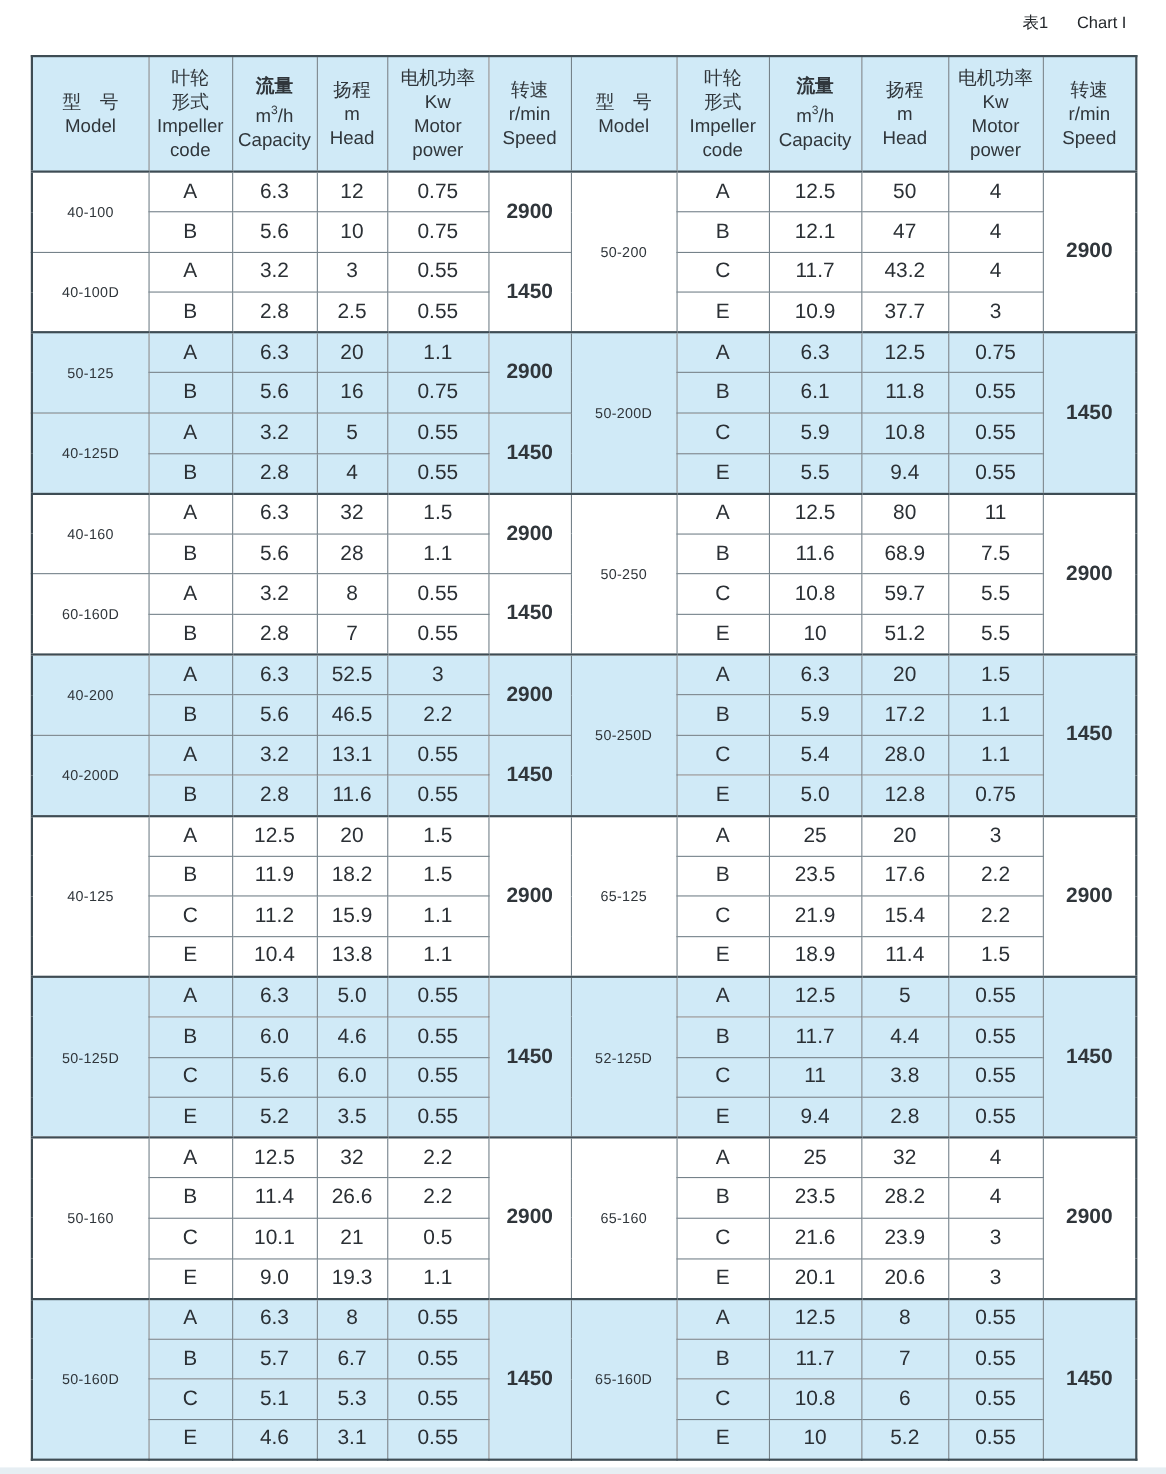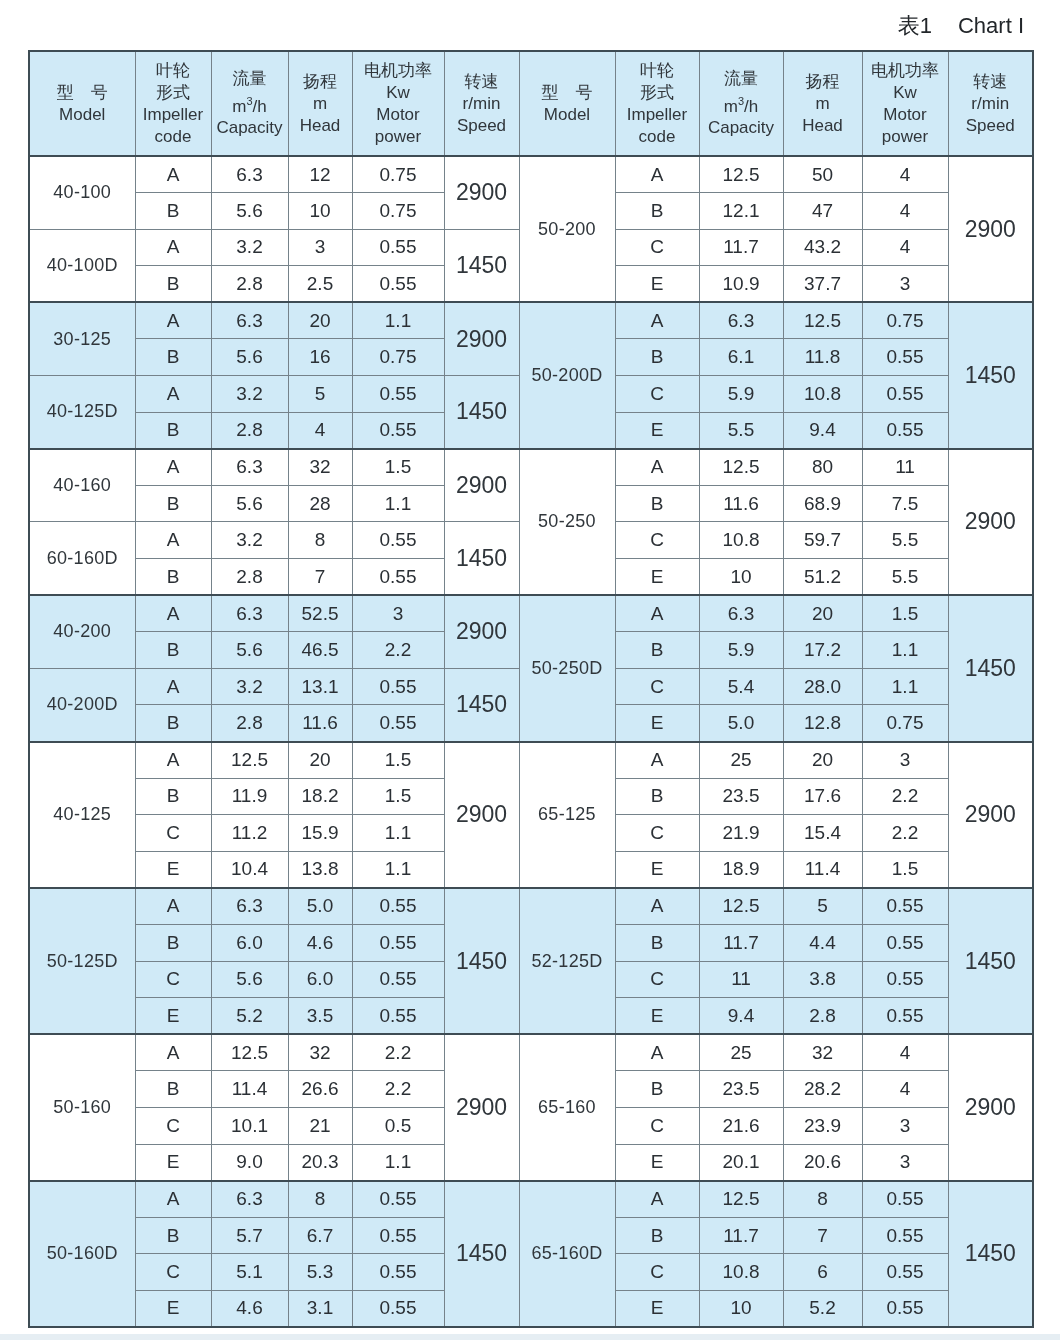--- a/index.html
+++ b/index.html
@@ -7,7 +7,7 @@
         font-family:"Liberation Sans","DejaVu Sans",sans-serif;color:#30363b;}
   .page-title{position:absolute;left:22px;top:0px;margin:0;font-size:22px;font-weight:bold;
         color:#101315;letter-spacing:0.5px;word-spacing:8px;}
-  .chart-label{position:absolute;top:11px;right:36px;font-size:22px;color:#22262a;}
+  .chart-label{position:absolute;top:11px;right:36px;font-size:15px;color:#22262a;}
   .chart-label .zh{margin-right:26px;}
   table.perf{position:absolute;left:28px;top:50px;width:1004px;height:1278px;
         border-collapse:collapse;table-layout:fixed;

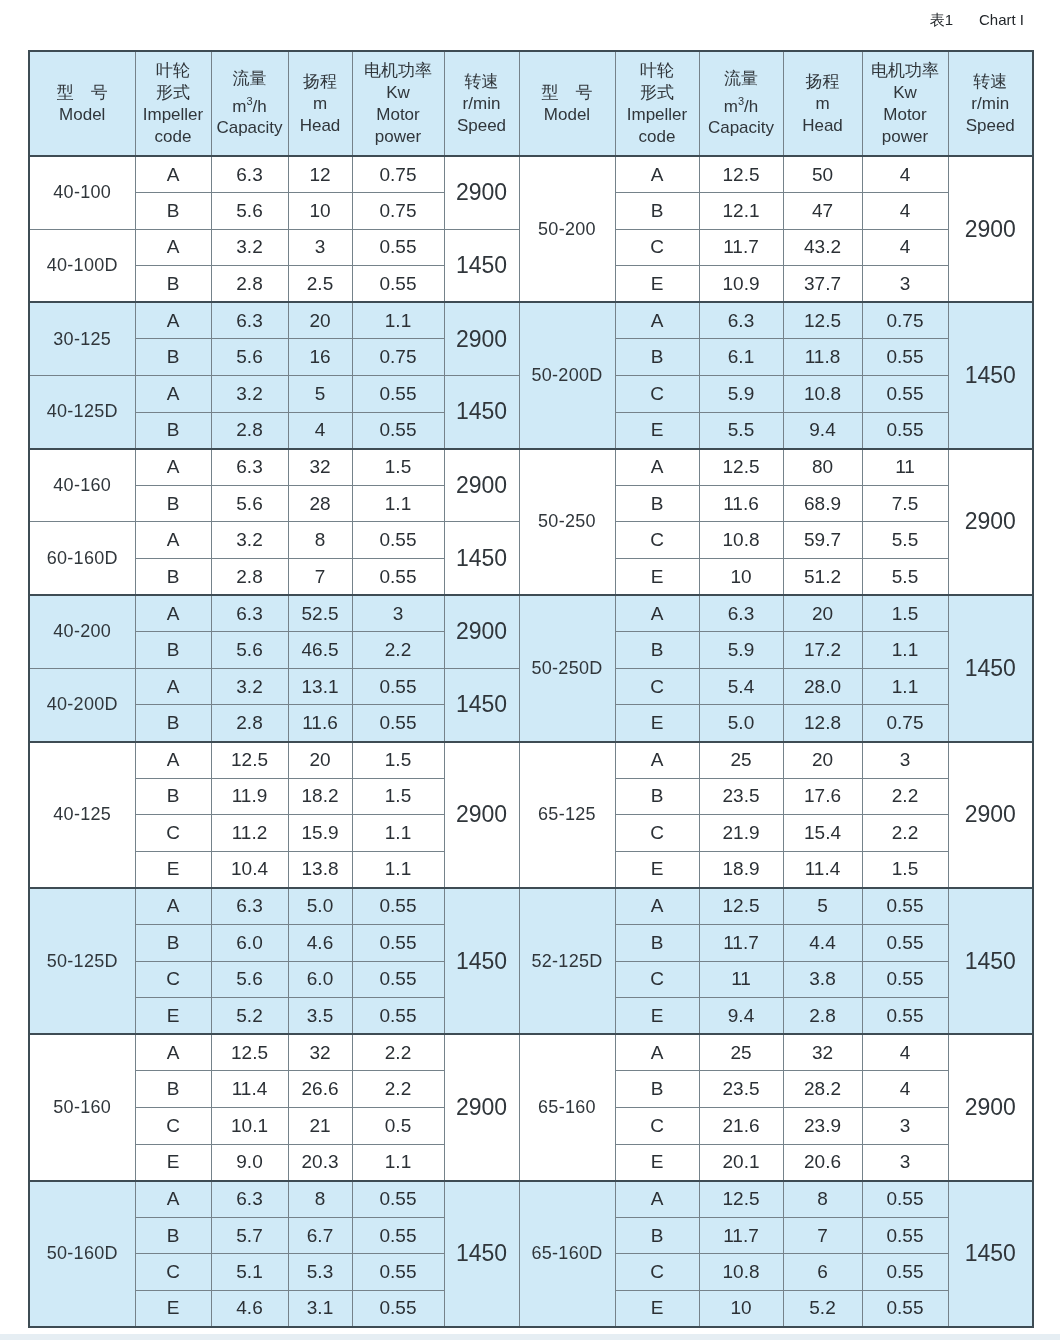--- a/index.html
+++ b/index.html
@@ -22,7 +22,7 @@
   tr.section-start td{border-top:2px solid #3e4c54;}
   thead tr th{border-bottom:2px solid #3e4c54;}
   .hline{line-height:22px;font-size:17px;}
-  .hline.bold{font-weight:normal;}
+  .hline.bold{font-weight:bold;}
   .hline sup{font-size:11px;}
   td.cell{font-size:19px;color:#2b3035;}
   td.model-cell{font-size:18px;letter-spacing:0.3px;margin-top:24px;}

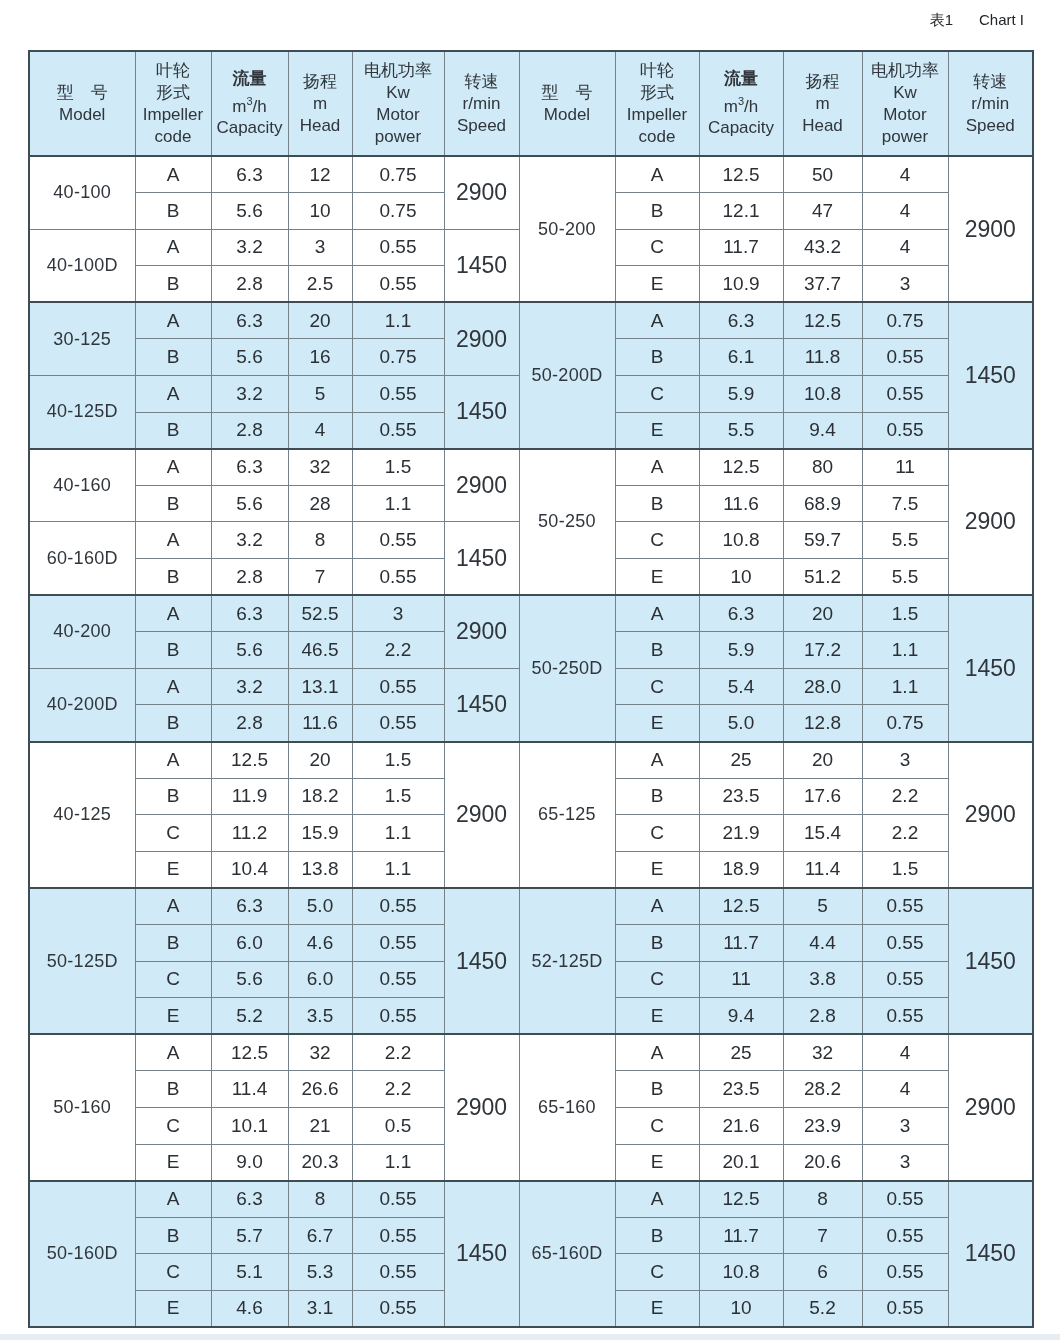--- a/index.html
+++ b/index.html
@@ -25,7 +25,7 @@
   .hline.bold{font-weight:bold;}
   .hline sup{font-size:11px;}
   td.cell{font-size:19px;color:#2b3035;}
-  td.model-cell{font-size:18px;letter-spacing:0.3px;margin-top:24px;}
+  td.model-cell{font-size:13px;letter-spacing:0.3px;margin-top:24px;}
   td.speed-cell{font-size:23px;}
   .scan-edge{position:absolute;left:0;bottom:0;width:1060px;height:6px;background:#e6eef3;}
 </style>

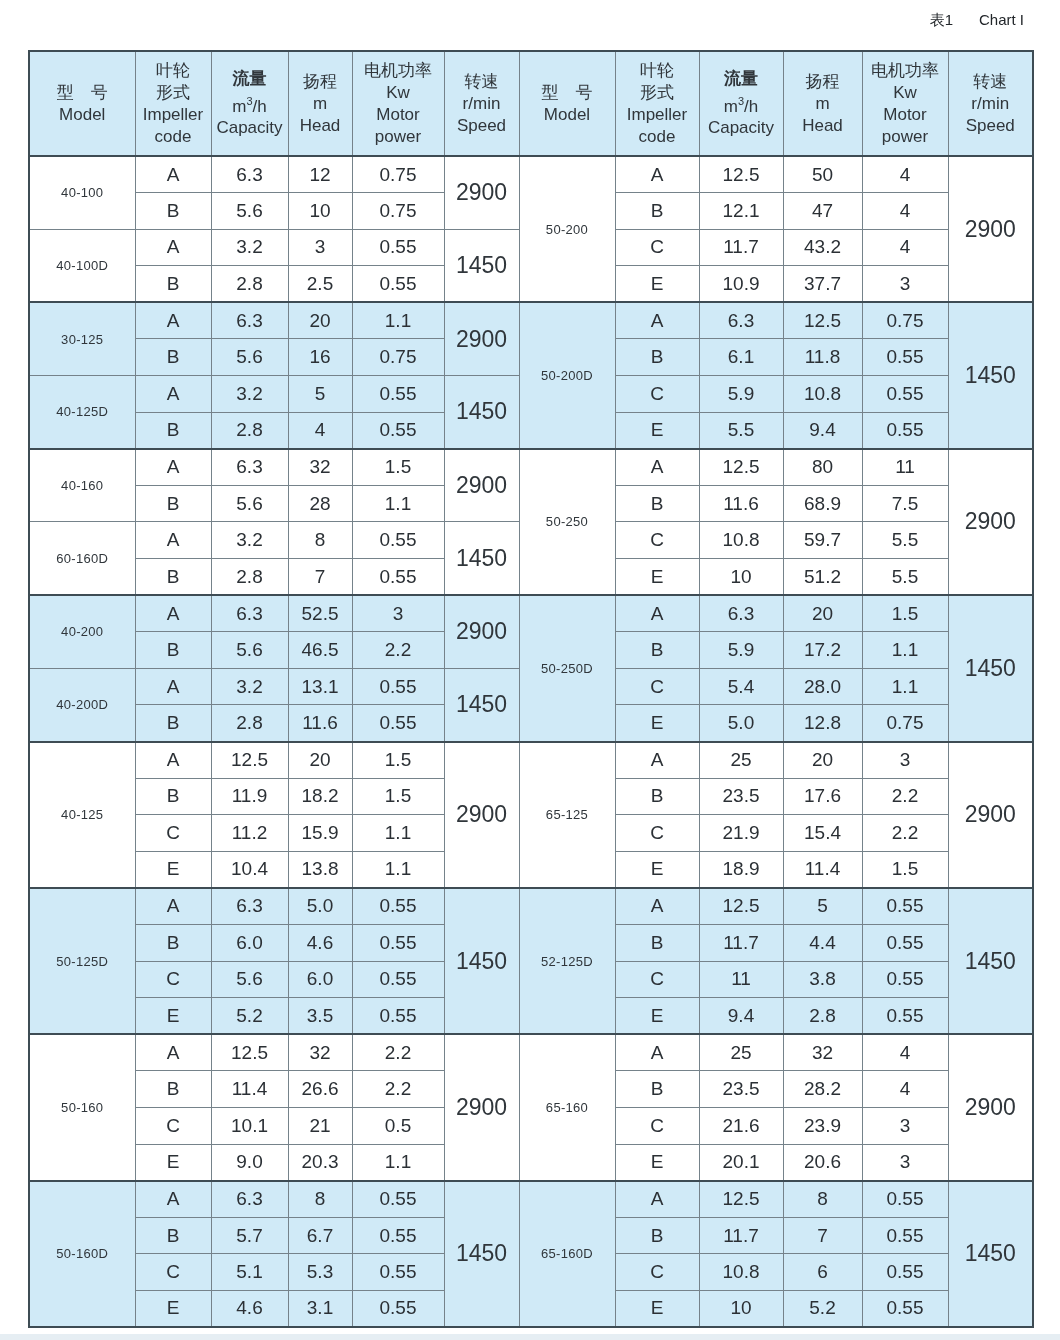--- a/index.html
+++ b/index.html
@@ -26,7 +26,7 @@
   .hline sup{font-size:11px;}
   td.cell{font-size:19px;color:#2b3035;}
   td.model-cell{font-size:13px;letter-spacing:0.3px;margin-top:24px;}
-  td.speed-cell{font-size:23px;}
+  td.speed-cell{font-size:19px;font-weight:bold;}
   .scan-edge{position:absolute;left:0;bottom:0;width:1060px;height:6px;background:#e6eef3;}
 </style>
 </head>

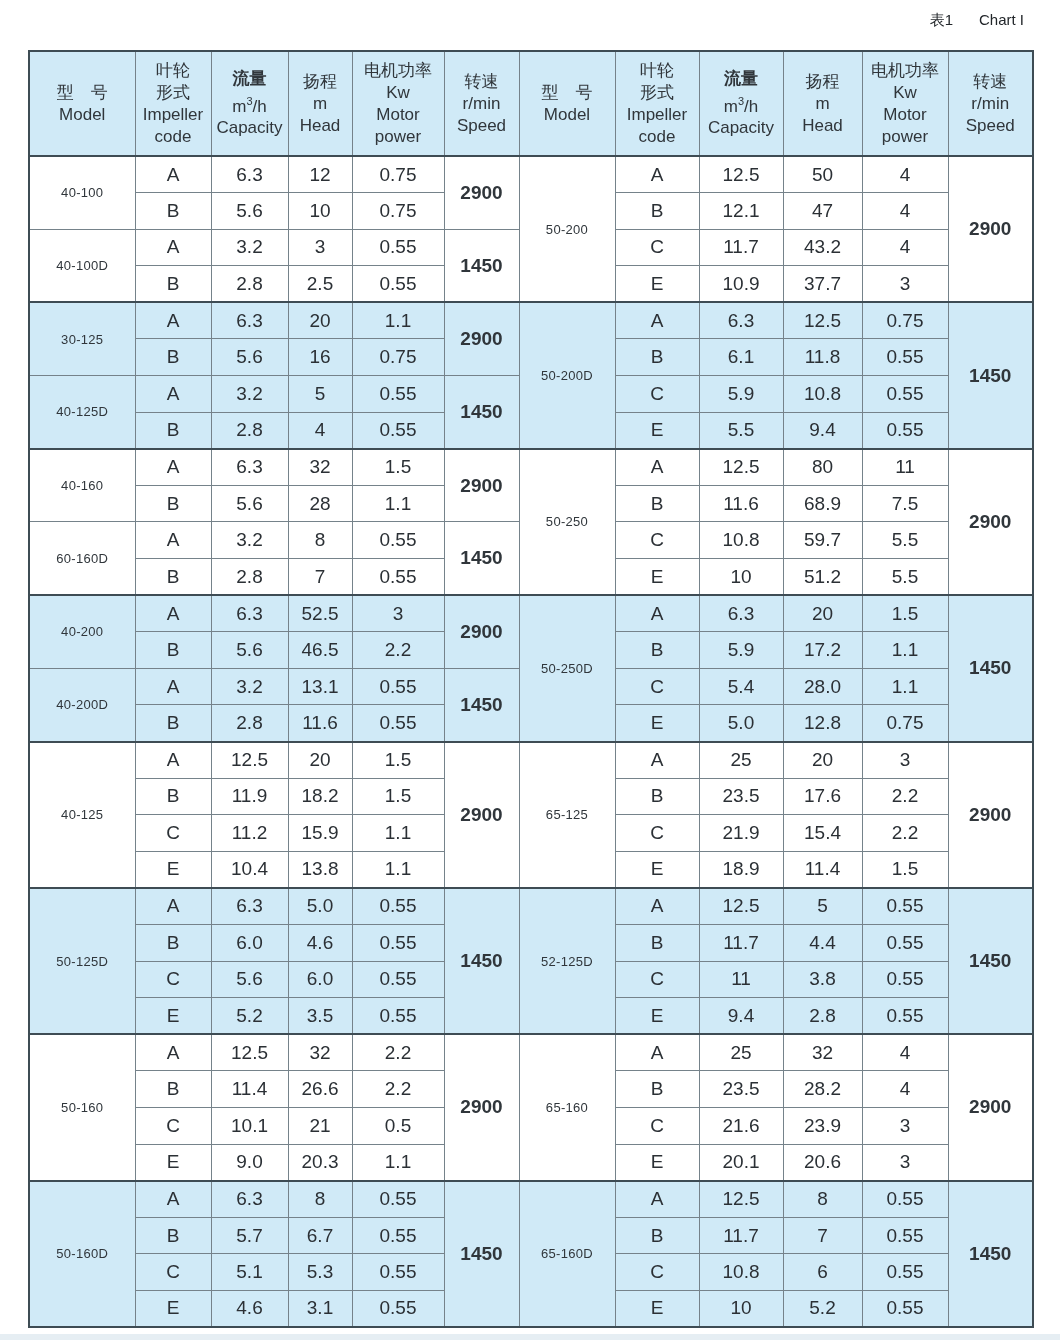--- a/index.html
+++ b/index.html
@@ -166,7 +166,7 @@
           <td class="cell">3</td>
         </tr>
         <tr class="band-blue section-start">
-          <td class="model-cell" rowspan="2">30-125</td>
+          <td class="model-cell" rowspan="2">50-125</td>
           <td class="cell">A</td>
           <td class="cell">6.3</td>
           <td class="cell">20</td>

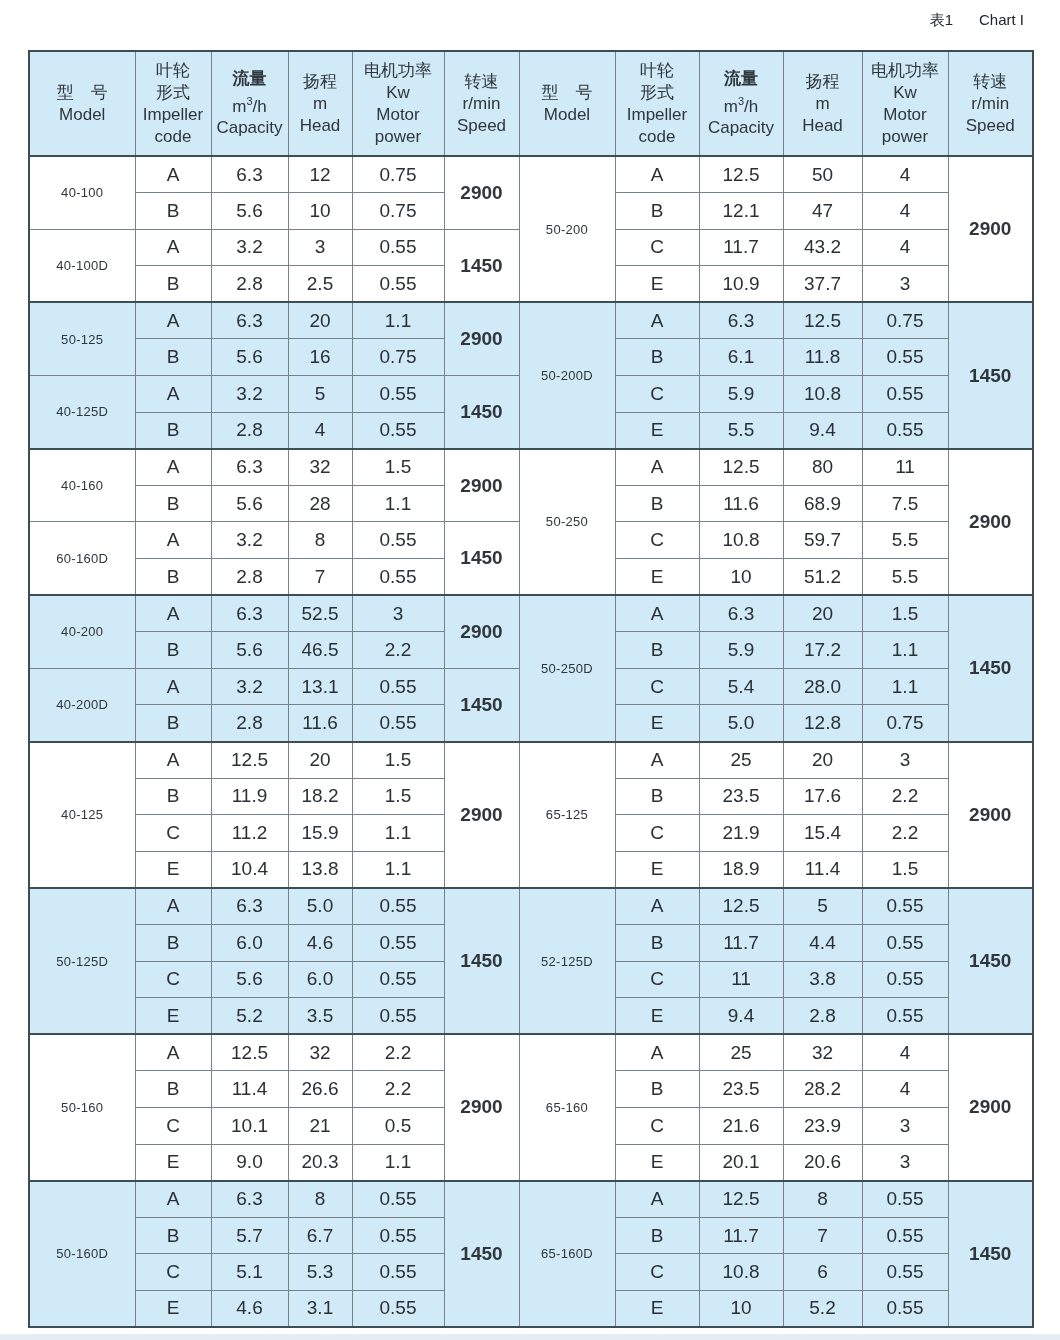--- a/index.html
+++ b/index.html
@@ -428,7 +428,7 @@
         <tr class="band-white">
           <td class="cell">E</td>
           <td class="cell">9.0</td>
-          <td class="cell">20.3</td>
+          <td class="cell">19.3</td>
           <td class="cell">1.1</td>
           <td class="cell">E</td>
           <td class="cell">20.1</td>

